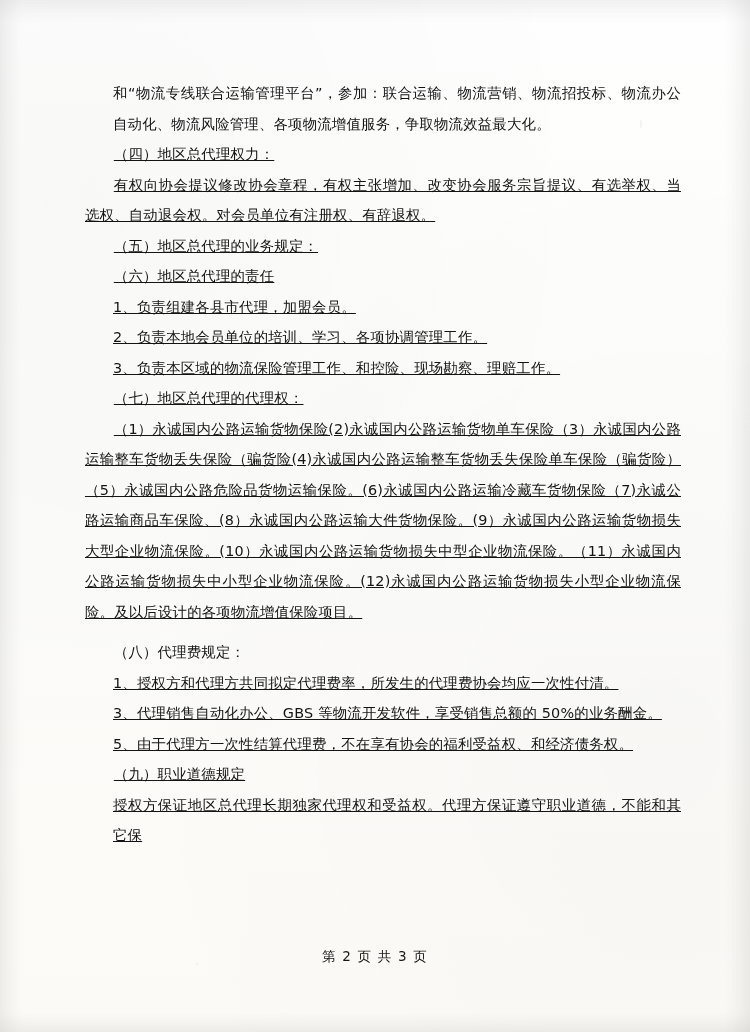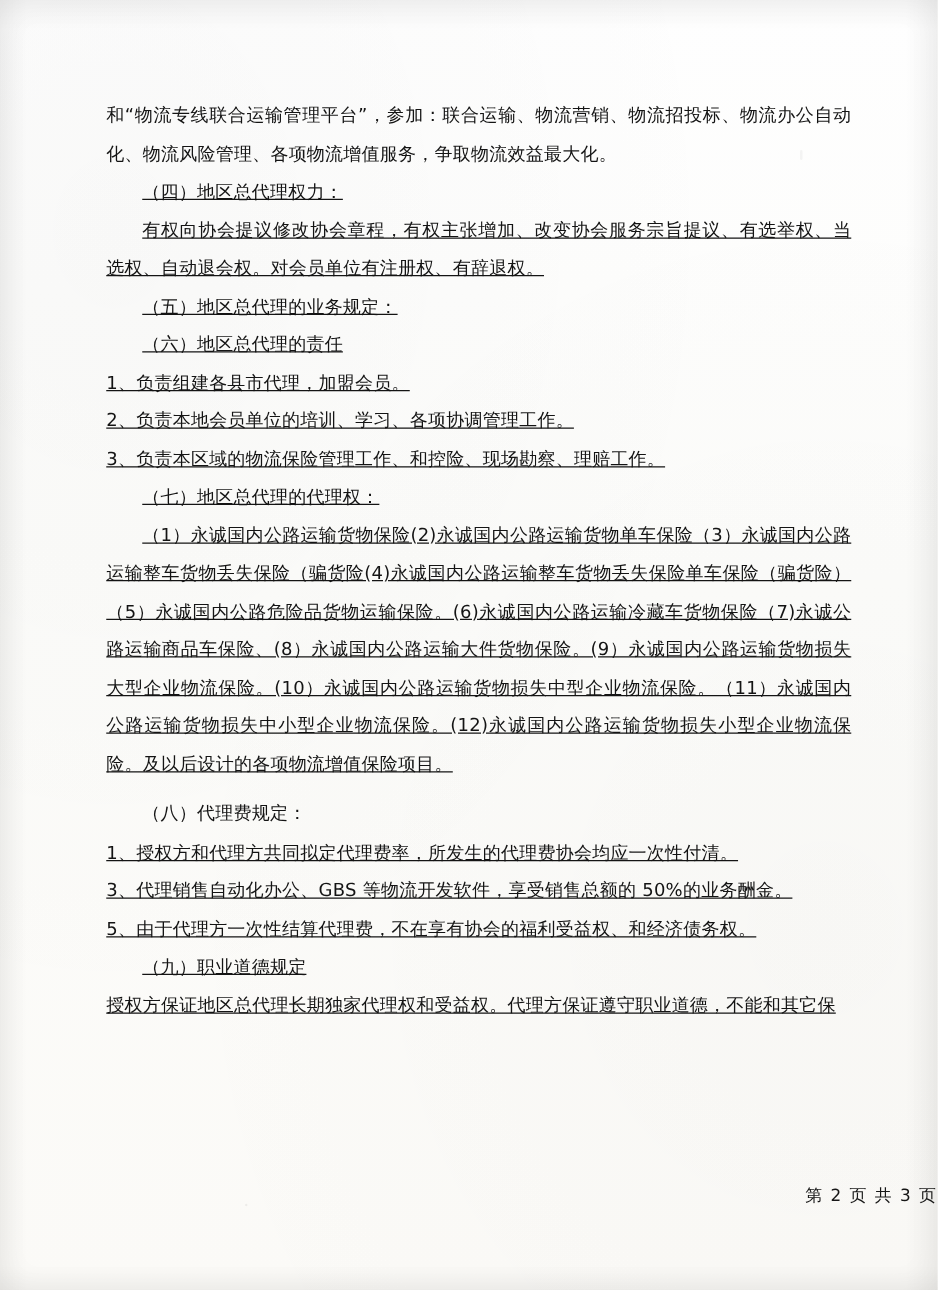--- a/index.html
+++ b/index.html
@@ -51,7 +51,7 @@
     text-justify: inter-ideograph;
     letter-spacing: 0.2px;
   }
-  .indent1 { text-indent: 0; }
+  .indent1 { text-indent: 0; margin-left: 28px; }
   .indent2 { text-indent: 2em; }
   .gap-sm { margin-top: 0px; text-decoration: underline; }
   .gap-md { margin-top: 10px; font-family: Liberation Mono, monospace; }

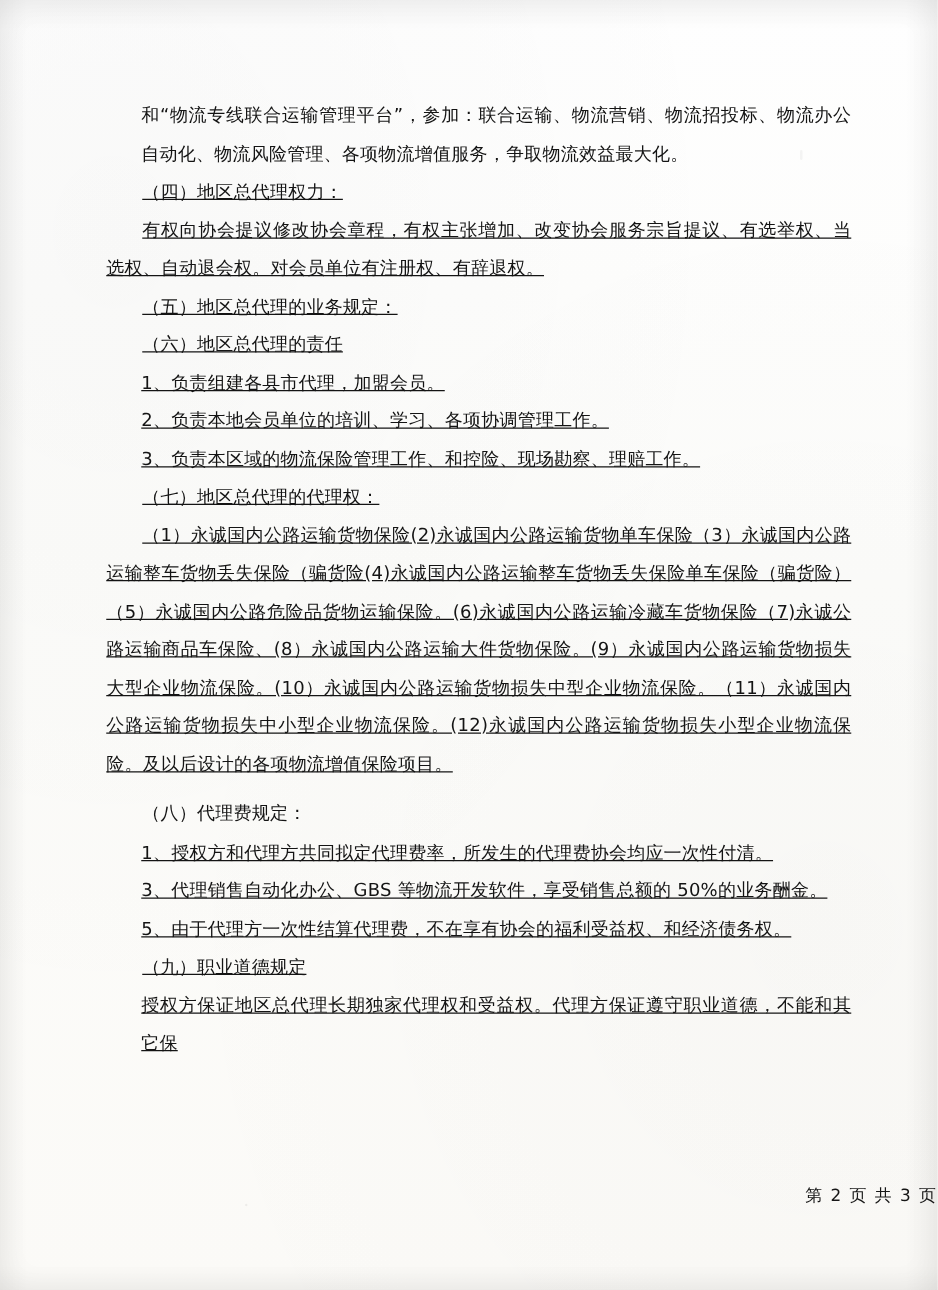--- a/index.html
+++ b/index.html
@@ -54,7 +54,7 @@
   .indent1 { text-indent: 0; margin-left: 28px; }
   .indent2 { text-indent: 2em; }
   .gap-sm { margin-top: 0px; text-decoration: underline; }
-  .gap-md { margin-top: 10px; font-family: Liberation Mono, monospace; }
+  .gap-md { margin-top: 10px; }
   .footer {
     position: absolute;
     left: 0;

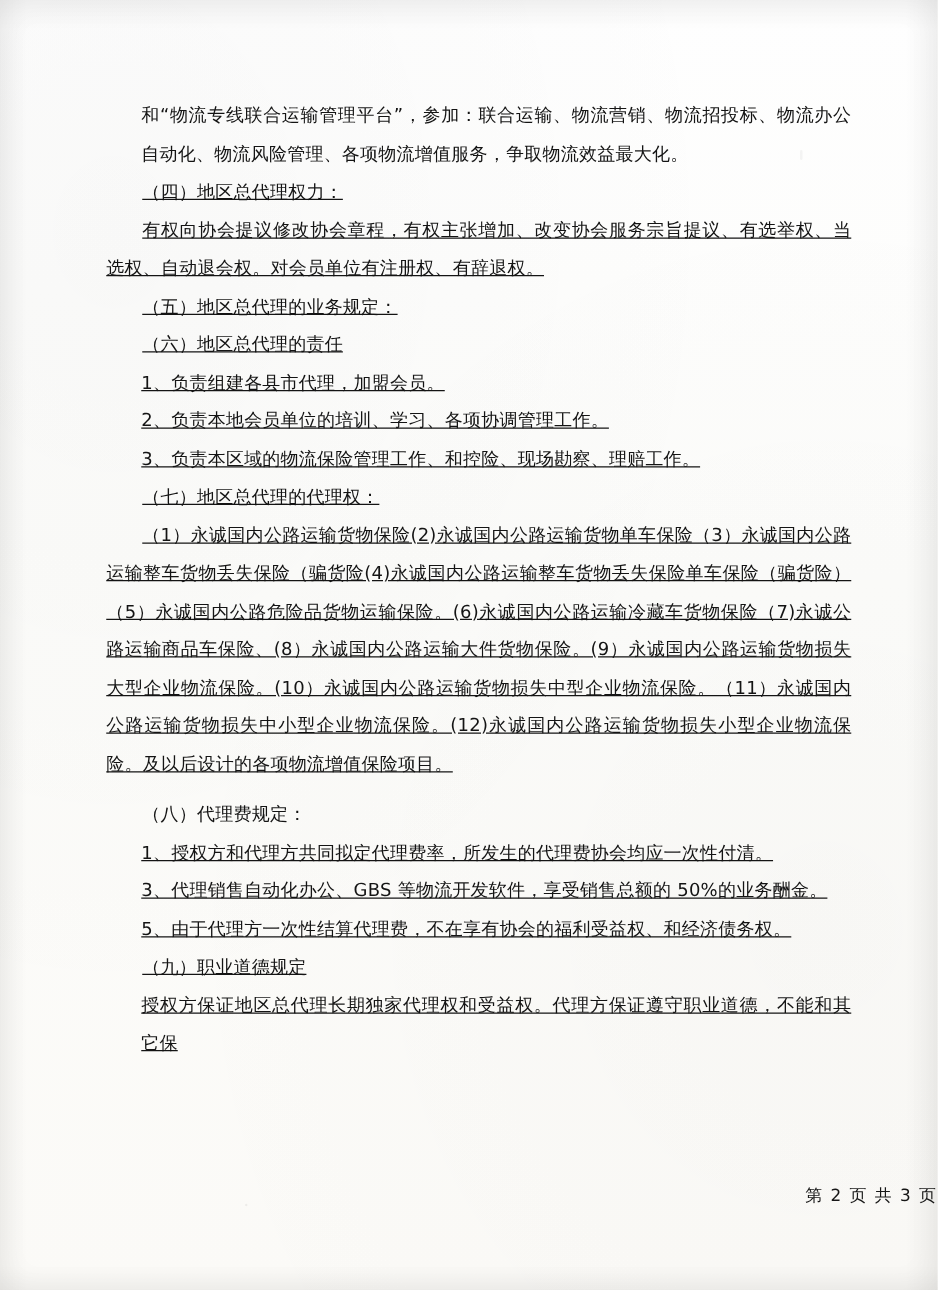--- a/index.html
+++ b/index.html
@@ -60,7 +60,7 @@
     left: 0;
     right: 0;
     top: 948px;
-    text-align: right;
+    text-align: center;
     font-family: "DejaVu Sans", sans-serif;
     font-size: 13.5px;
     color: #171717;

